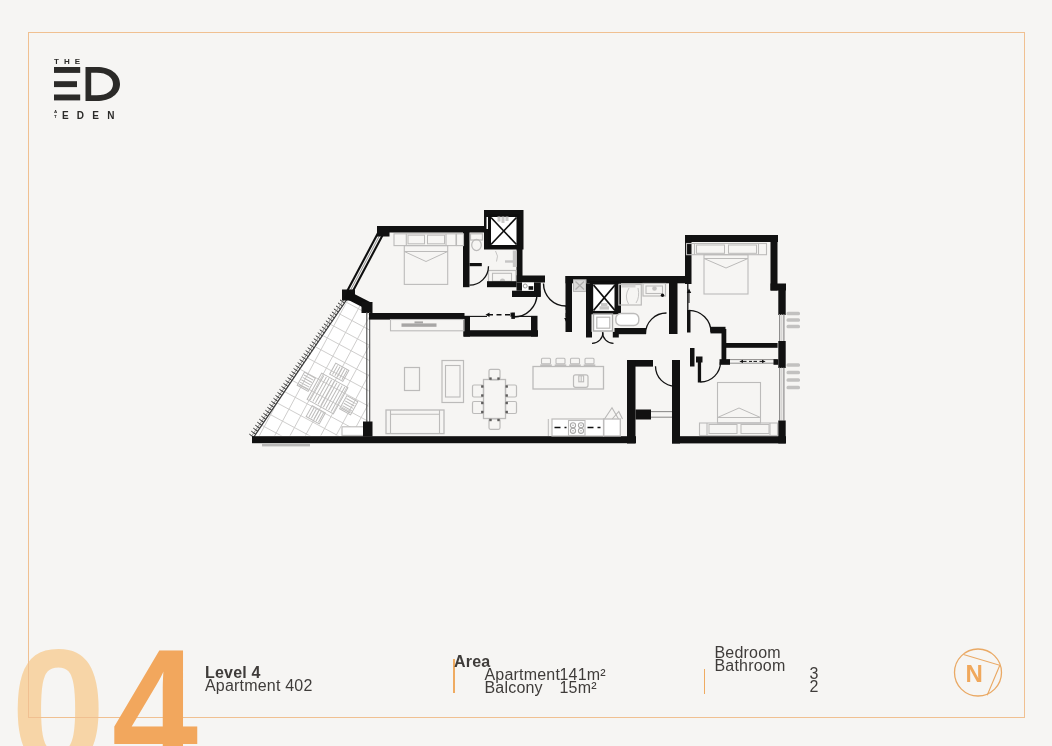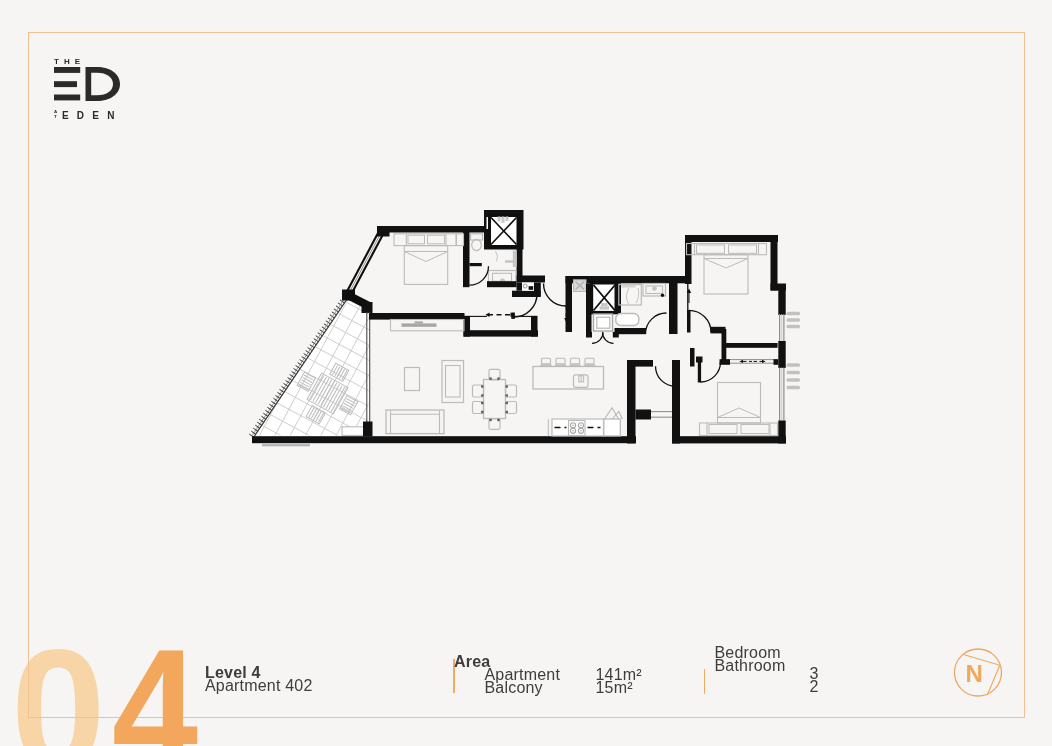--- a/index.html
+++ b/index.html
@@ -480,7 +480,7 @@
 <div class="abs txt" style="left:454px;top:655px;font-size:16px;"><b>Area</b></div>
 <div class="abs txt" style="left:464.5px;top:667.5px;margin-left:20px;">Apartment<br>Balcony</div>
 
-<div class="abs txt" style="left:559.5px;top:667.5px;margin-left:36px;">141m²<br>15m²</div>
+<div class="abs txt" style="left:559.5px;top:667.5px;">141m²<br>15m²</div>
 
 <div class="abs" style="left:703.5px;top:668.5px;width:1.6px;height:25px;background:#efab61;"></div>
 

